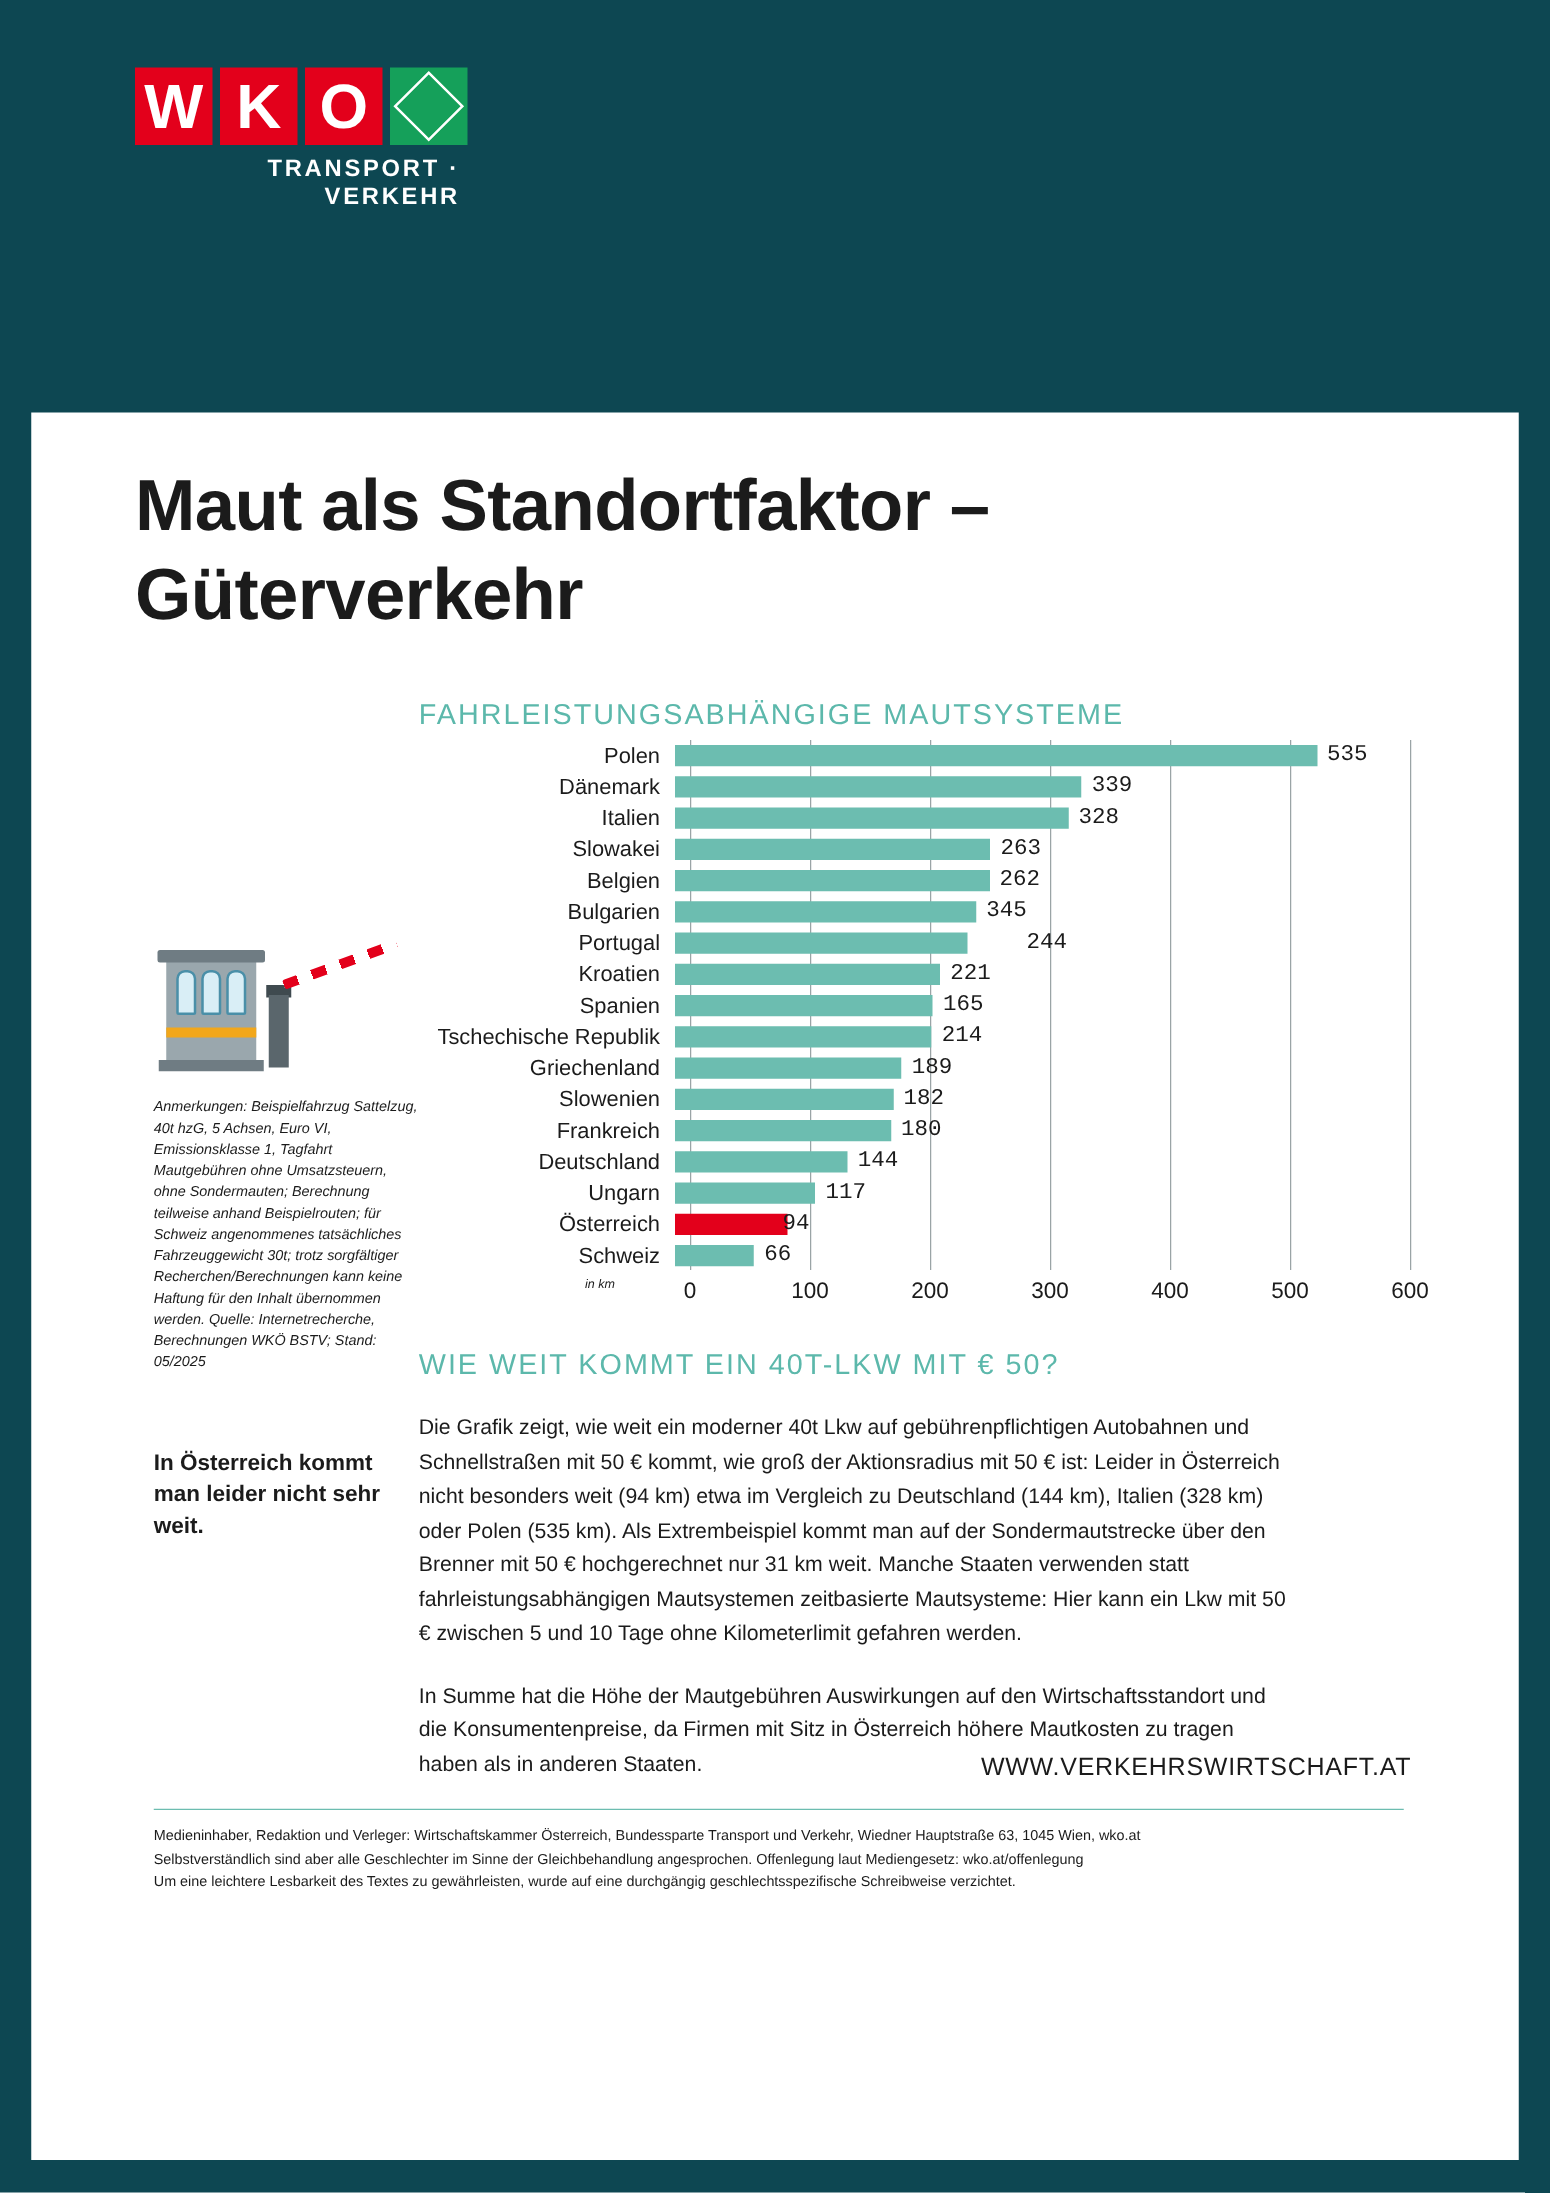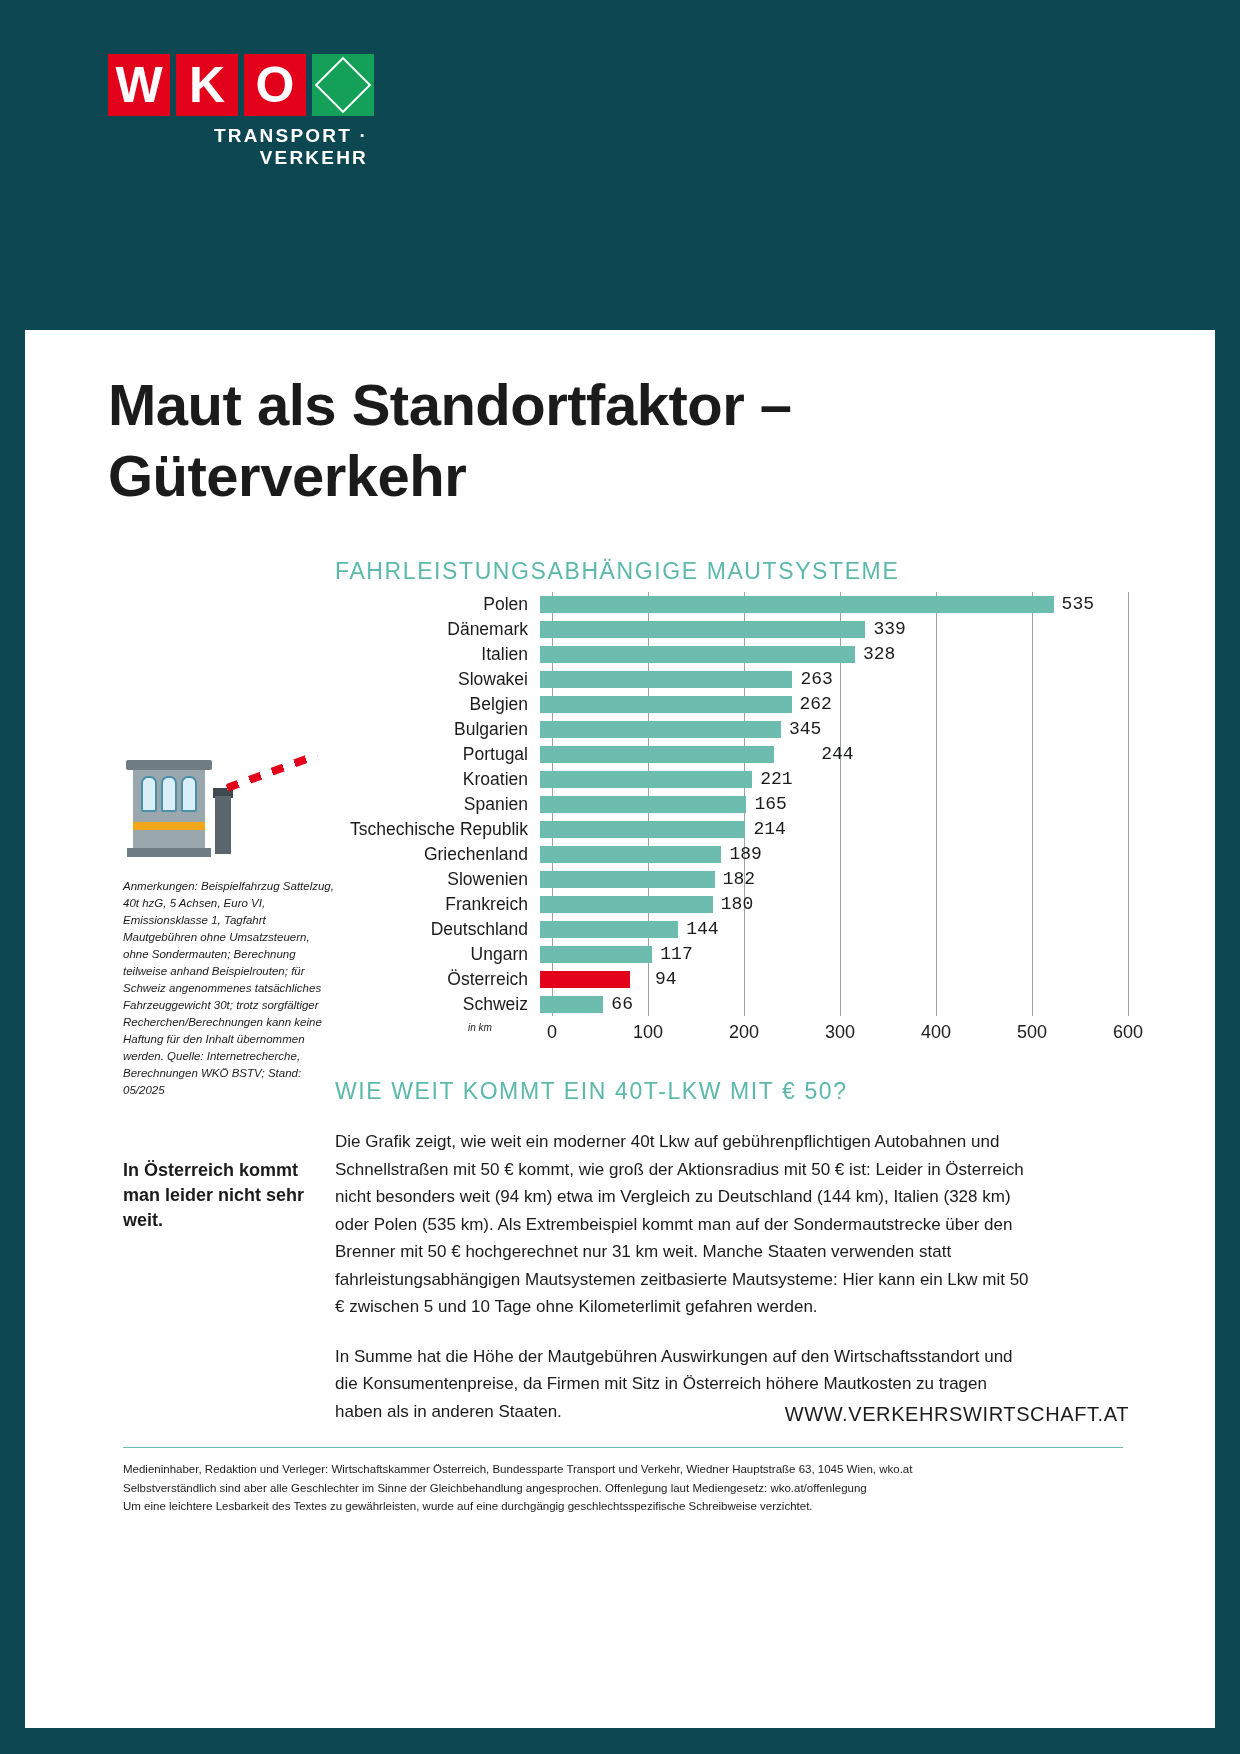--- a/index.html
+++ b/index.html
@@ -506,7 +506,7 @@
           <div class="bar-label">Österreich</div>
           <div class="bar-track">
             <div class="bar-fill highlight" style="width: 90.24px;"></div>
-            <div class="bar-value" style="left: 115px; text-align: right;">94</div>
+            <div class="bar-value" style="left: 86px; text-align: right;">94</div>
           </div>
         </div>
         <div class="bar-row">

